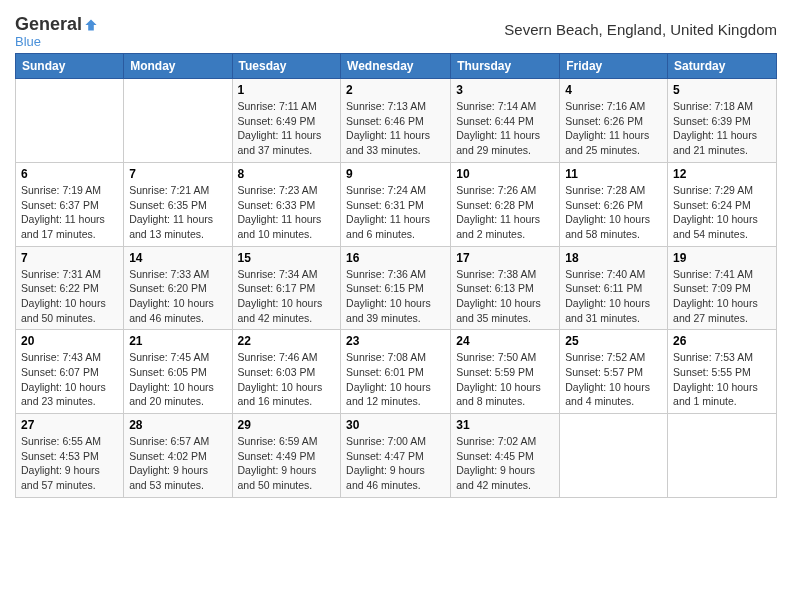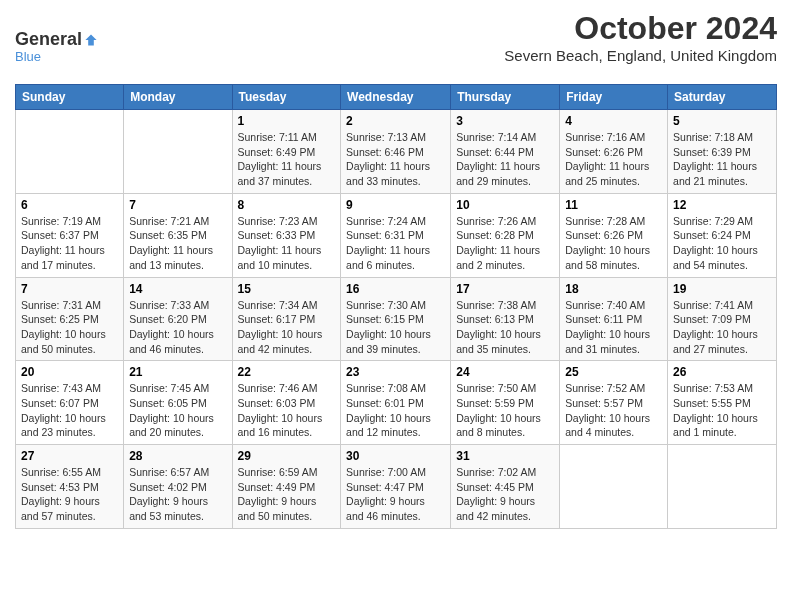--- a/index.html
+++ b/index.html
@@ -13,8 +13,8 @@
     .header-area {
       display: flex;
       justify-content: space-between;
-      align-items: flex-end;
-      margin-bottom: 20px;
+      align-items: center;
+      margin-bottom: 4px;
     }
     .logo {
       display: flex;

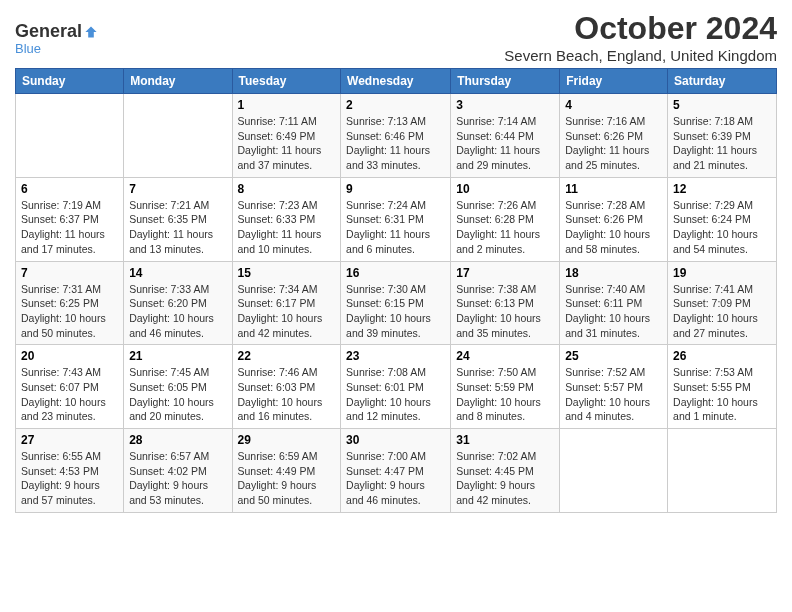--- a/index.html
+++ b/index.html
@@ -112,7 +112,6 @@
     <span class="logo-text-blue">Blue</span>
   </div>
   <div class="title-area">
-    <div class="month-title">October 2024</div>
     <div class="location-title">Severn Beach, England, United Kingdom</div>
   </div>
 </div>

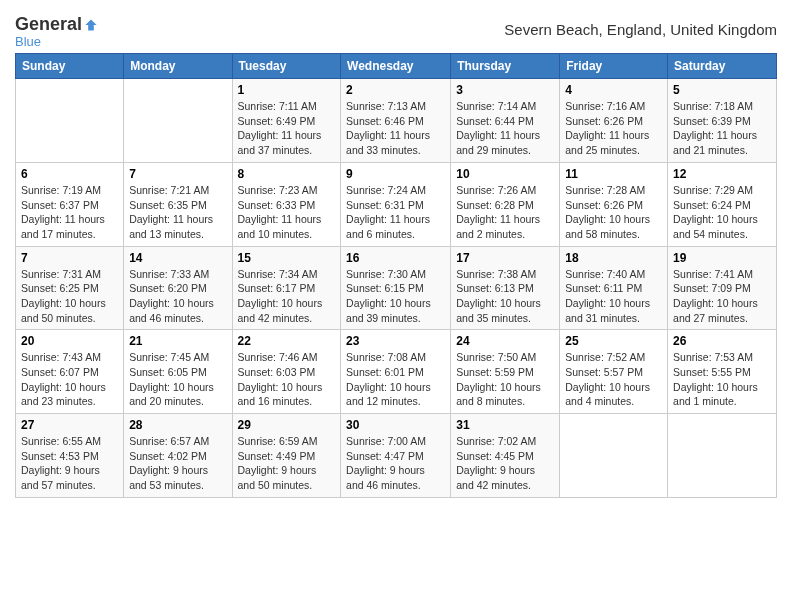--- a/index.html
+++ b/index.html
@@ -228,7 +228,7 @@
       </td>
         <td>
         <span class="day-number">16</span>
-        <span class="day-detail">Sunrise: 7:30 AM</span><br>
+        <span class="day-detail">Sunrise: 7:36 AM</span><br>
         <span class="day-detail">Sunset: 6:15 PM</span><br>
         <span class="day-detail">Daylight: 10 hours and 39 minutes.</span>
       </td>

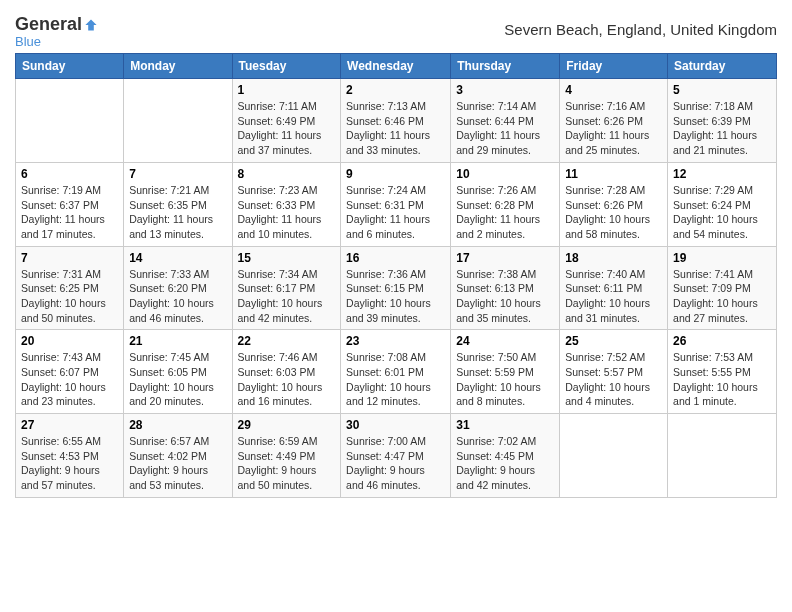--- a/index.html
+++ b/index.html
@@ -211,7 +211,7 @@
         <td>
         <span class="day-number">7</span>
         <span class="day-detail">Sunrise: 7:31 AM</span><br>
-        <span class="day-detail">Sunset: 6:25 PM</span><br>
+        <span class="day-detail">Sunset: 6:22 PM</span><br>
         <span class="day-detail">Daylight: 10 hours and 50 minutes.</span>
       </td>
         <td>

